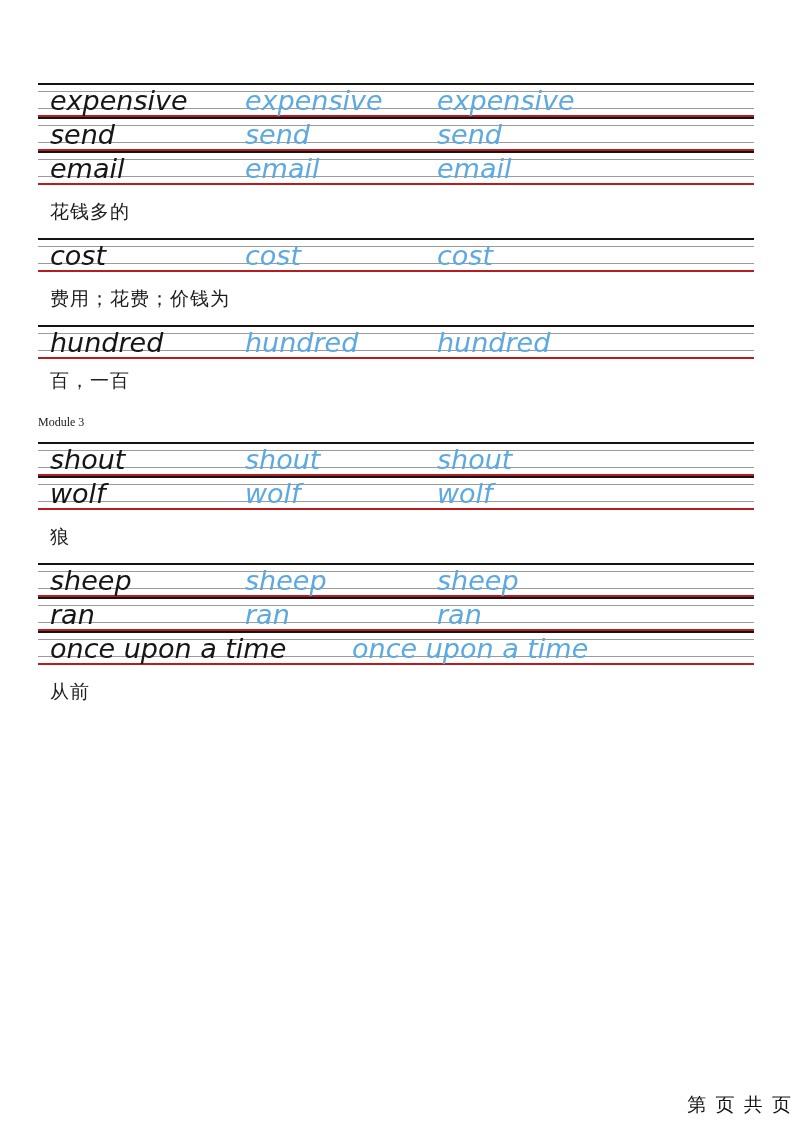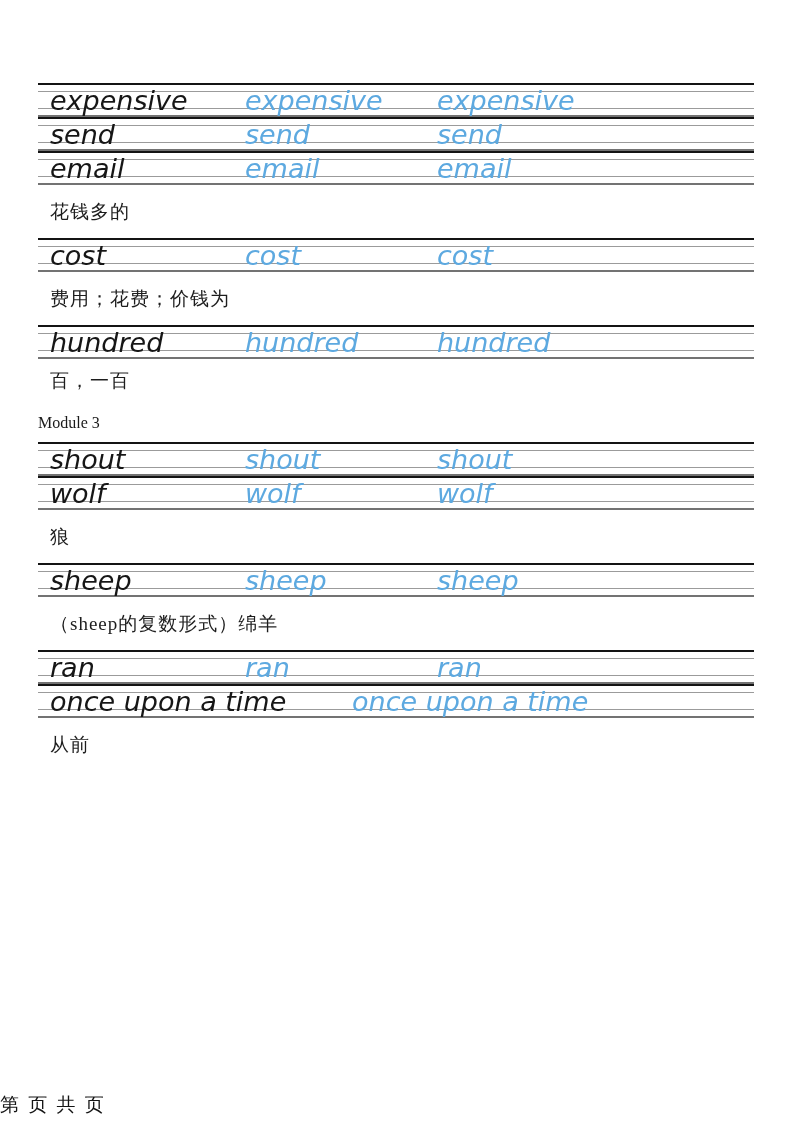--- a/index.html
+++ b/index.html
@@ -21,7 +21,7 @@
     position: relative;
     height: 34px;
     border-top: 2px solid #141414;
-    border-bottom: 2px solid #737373;
+    border-bottom: 2px solid #b91c1c;
   }
   .guide::before, .guide::after {
     content: "";

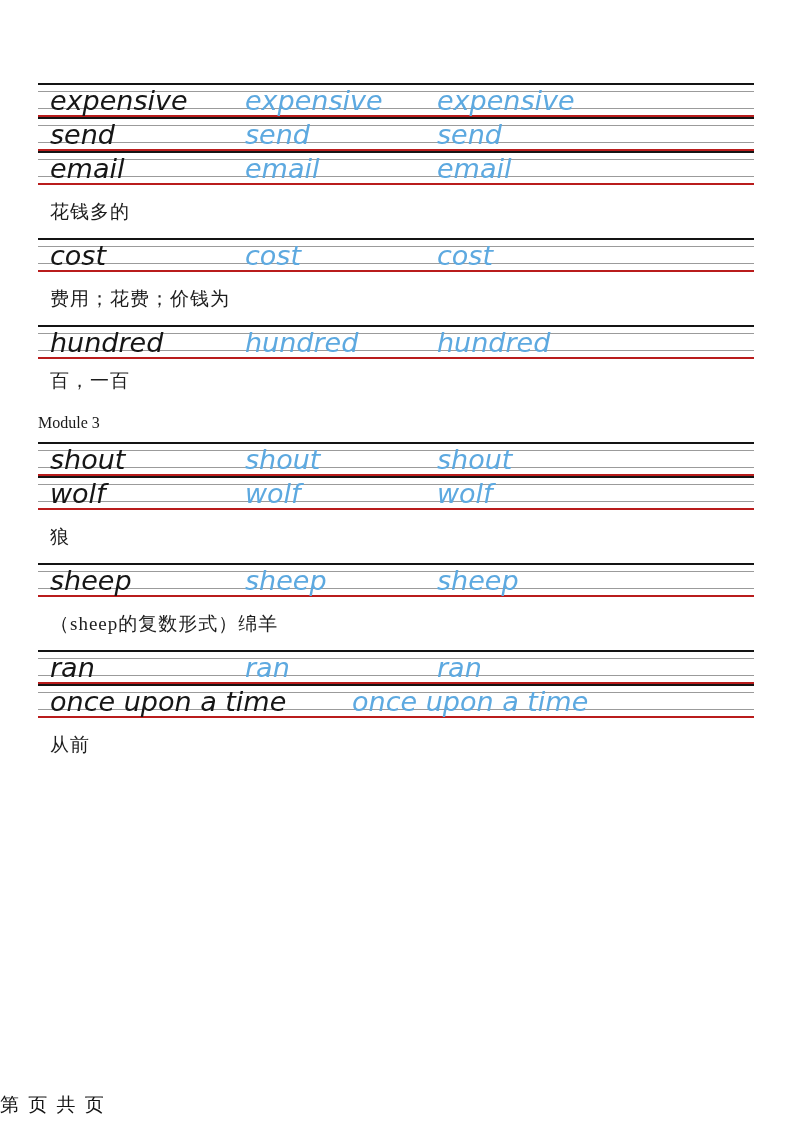--- a/index.html
+++ b/index.html
@@ -57,7 +57,7 @@
   .module {
     height: 39px;
     display: flex; align-items: center;
-    font-size: 16px;
+    font-size: 12px;
     color: #1a1a1a;
     font-family: "Liberation Serif", "DejaVu Serif", serif;
   }

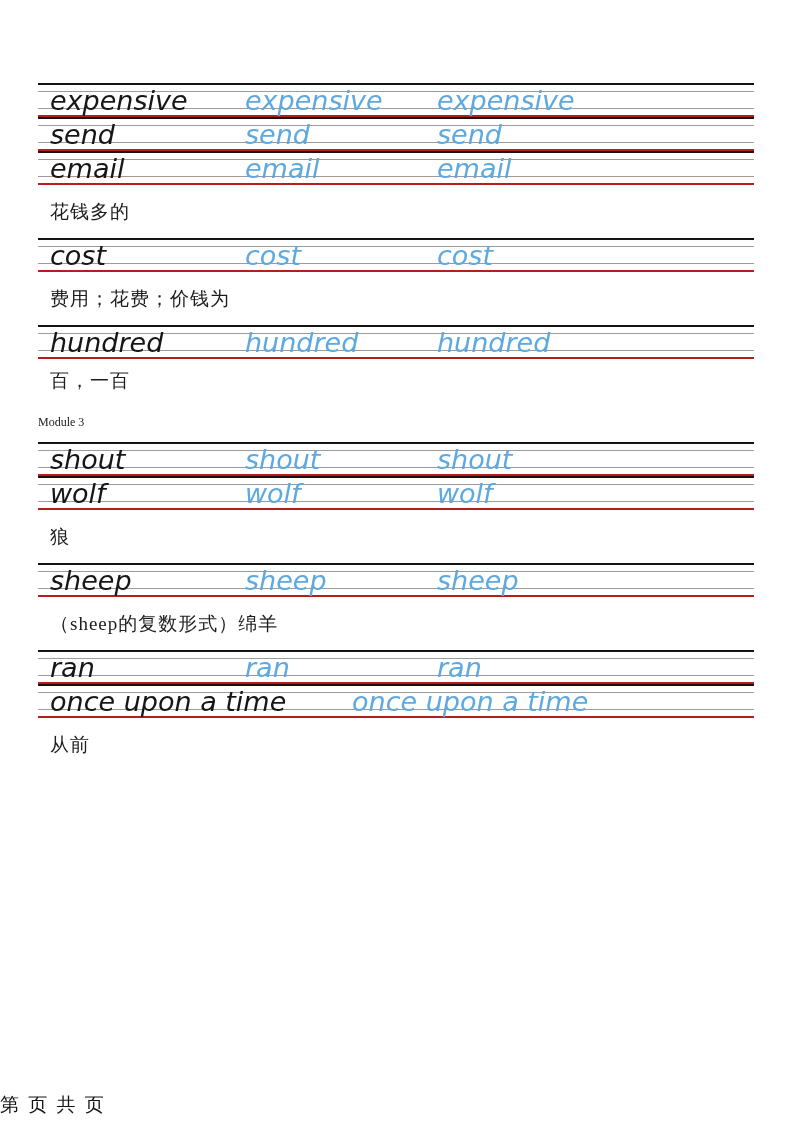--- a/index.html
+++ b/index.html
@@ -143,7 +143,6 @@
       <span class="w b1">sheep</span>
       <span class="w b2">sheep</span>
     </div>
-    <div class="meaning">（sheep的复数形式）绵羊</div>
   </section>
 
   <section class="entry">

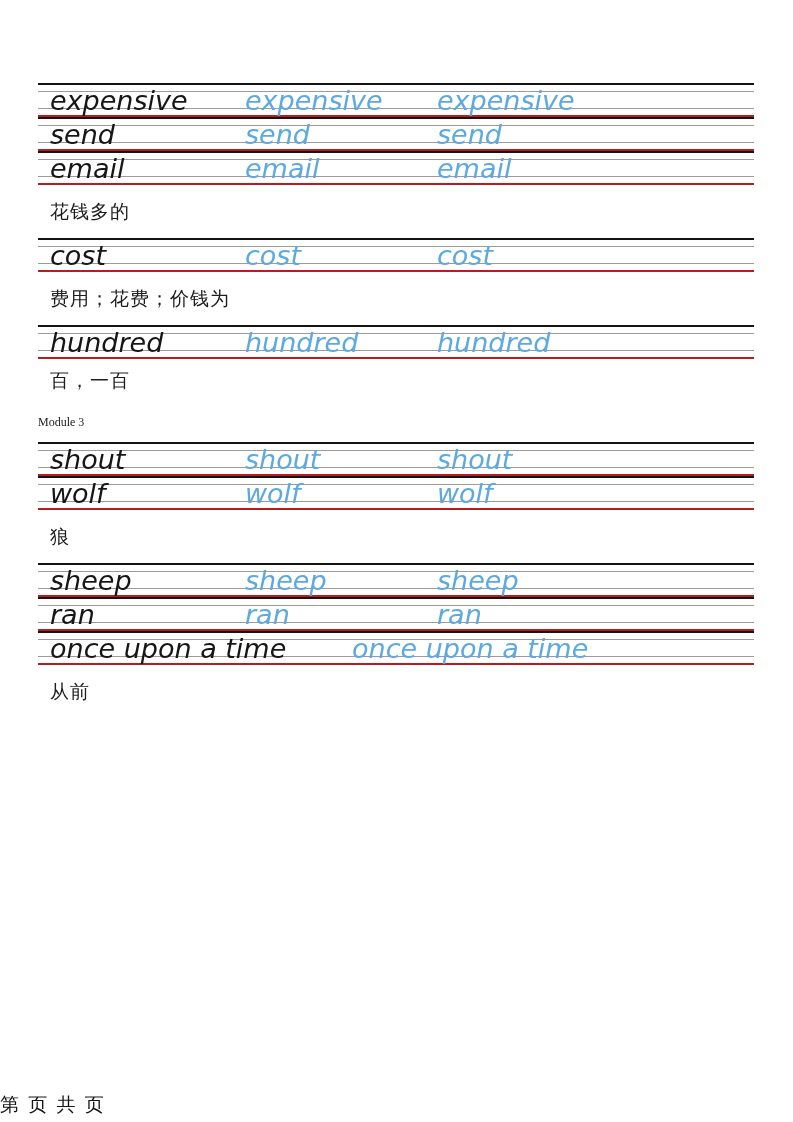--- a/index.html
+++ b/index.html
@@ -64,7 +64,7 @@
   .footer {
     position: absolute;
     left: 0; top: 1092px; width: 793px;
-    text-align: left;
+    text-align: right;
     font-size: 19px;
     letter-spacing: 2px;
     color: #141414;

